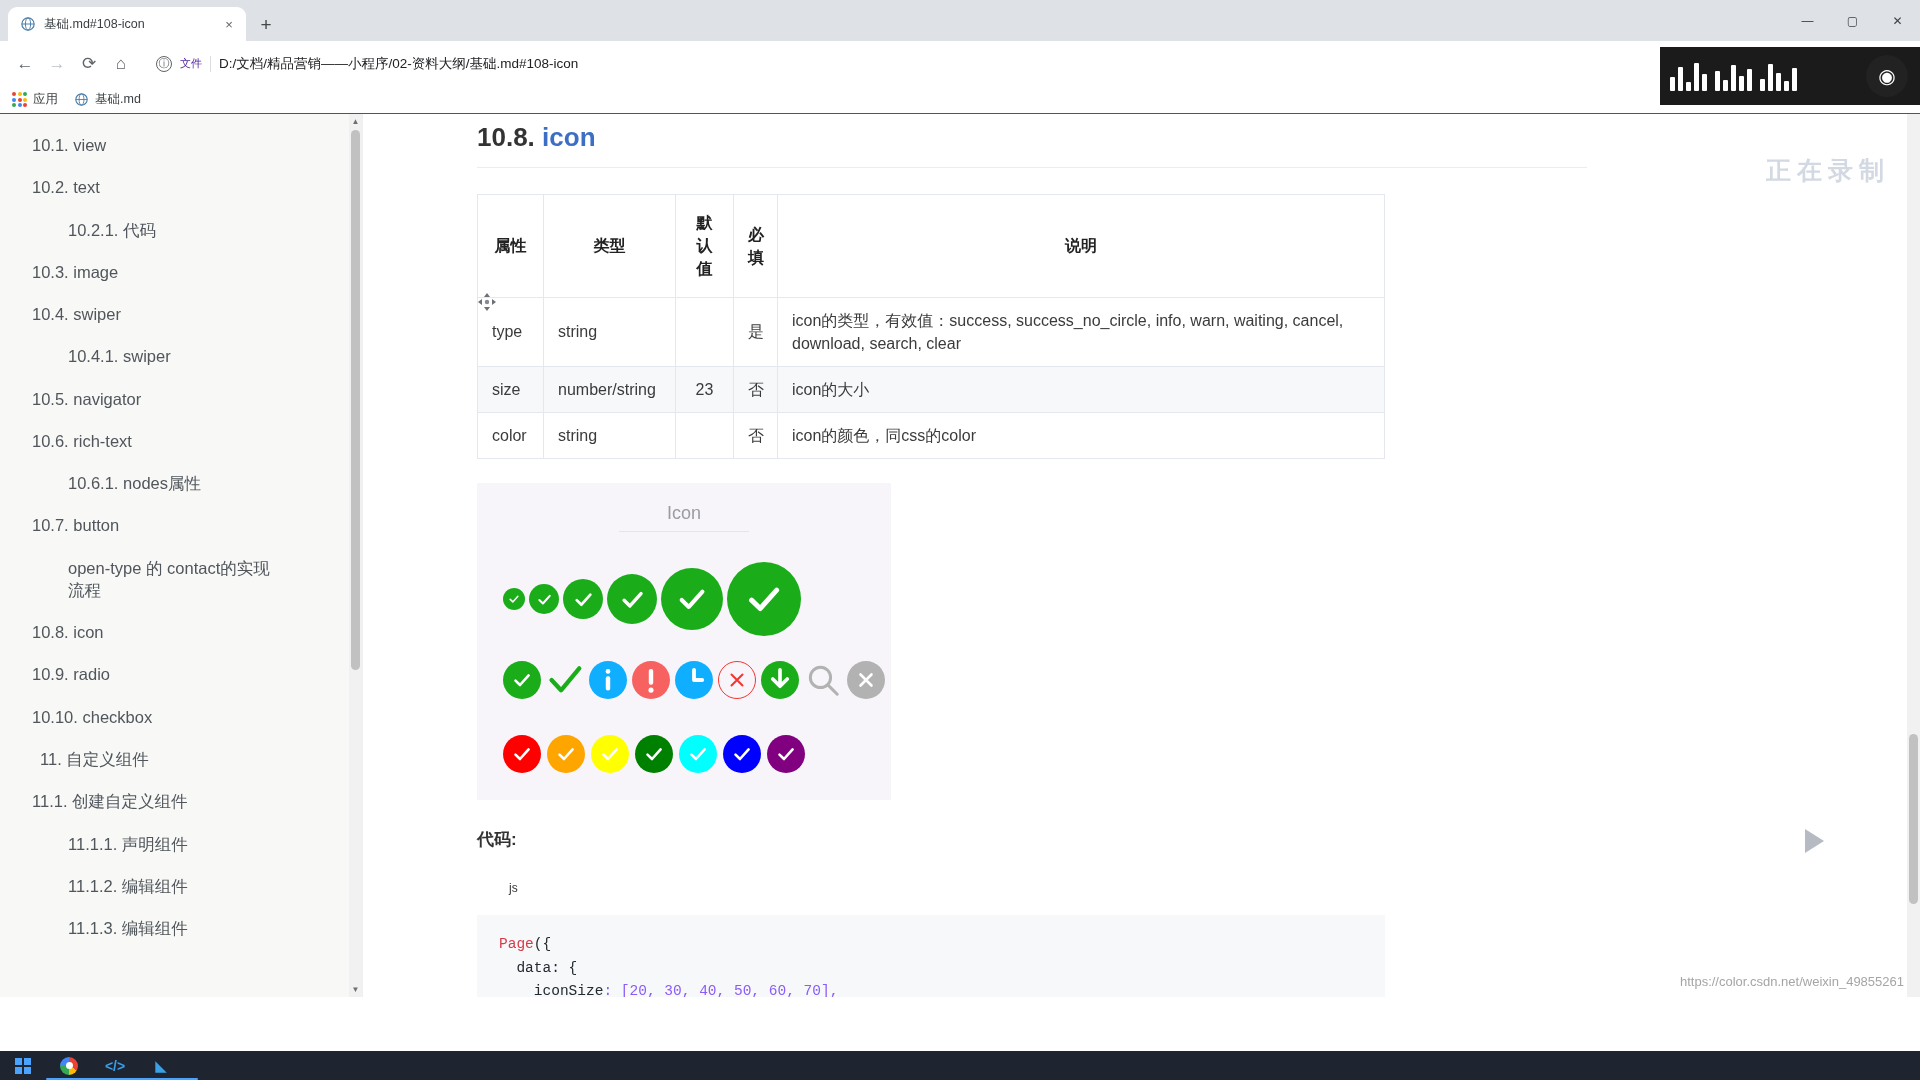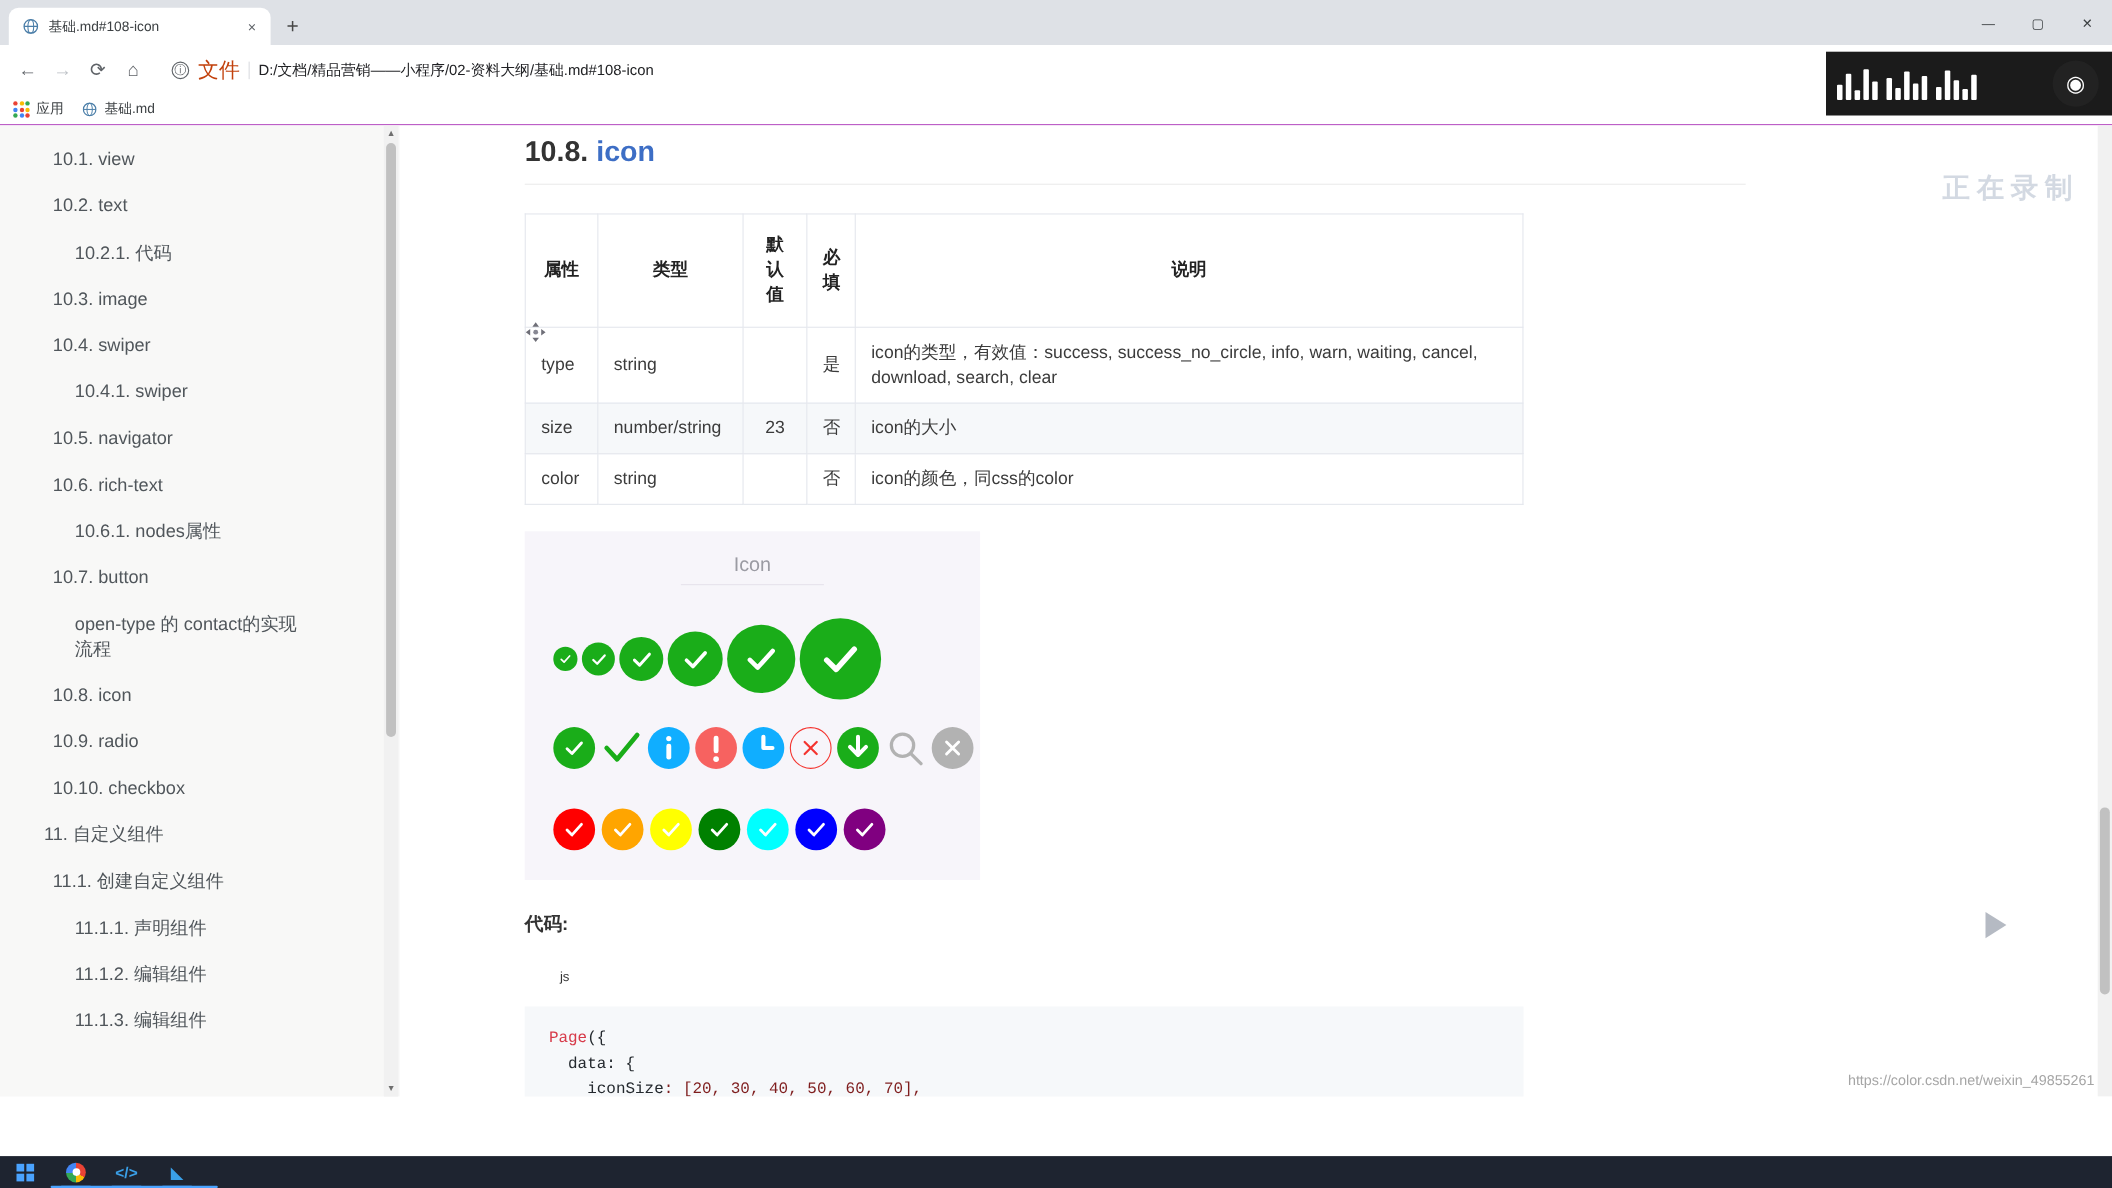--- a/index.html
+++ b/index.html
@@ -68,7 +68,7 @@
     color:#5f6368; font-size:11px; display:flex; align-items:center; justify-content:center;
     flex:0 0 16px; font-family:"Liberation Serif", serif;
   }
-  .omni-scheme { font-size: 19px; color: #c2410c; white-space: nowrap; text-align: center; }
+  .omni-scheme { font-size: 11px; color: #4c1d95; white-space: nowrap; text-align: center; }
   .omni-sep { width:1px; height:16px; background:#dadce0; flex:0 0 1px; }
   .omni-url {
     font-size: 13.5px; color: #202124; white-space: nowrap; overflow: hidden;

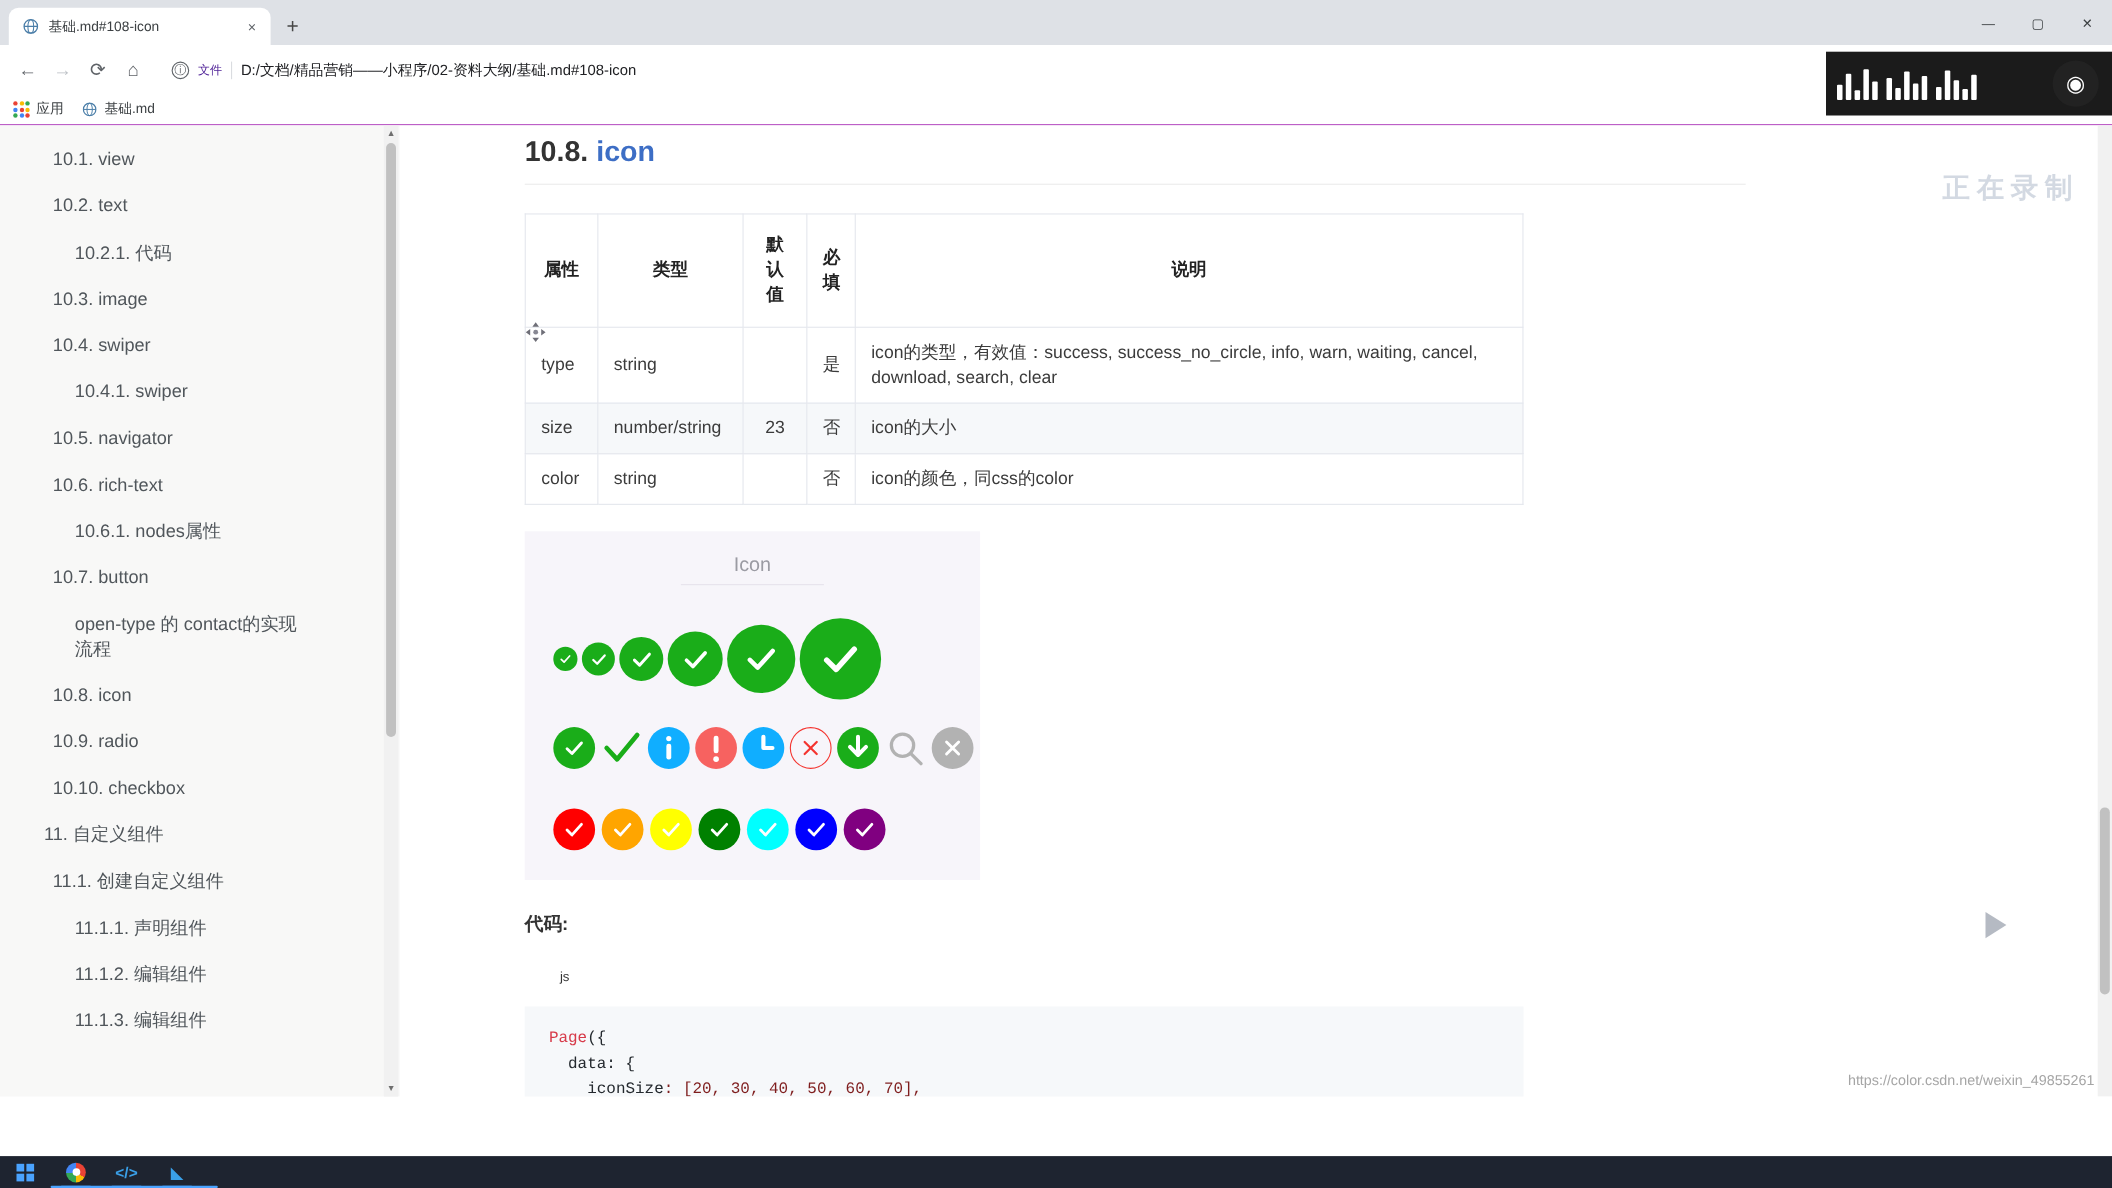--- a/index.html
+++ b/index.html
@@ -111,7 +111,7 @@
     font-size: 16.5px; color: #50565b; line-height: 1.35;
     padding: 10px 0 10px 0; cursor: pointer;
   }
-  .toc-item.lvl1 { padding-left: 48px; }
+  .toc-item.lvl1 { padding-left: 32px; }
   .toc-item.lvl2 { padding-left: 68px; }
   .toc-item.lvl0 { padding-left: 40px; }
   .toc-item.wrap { padding-right: 60px; }

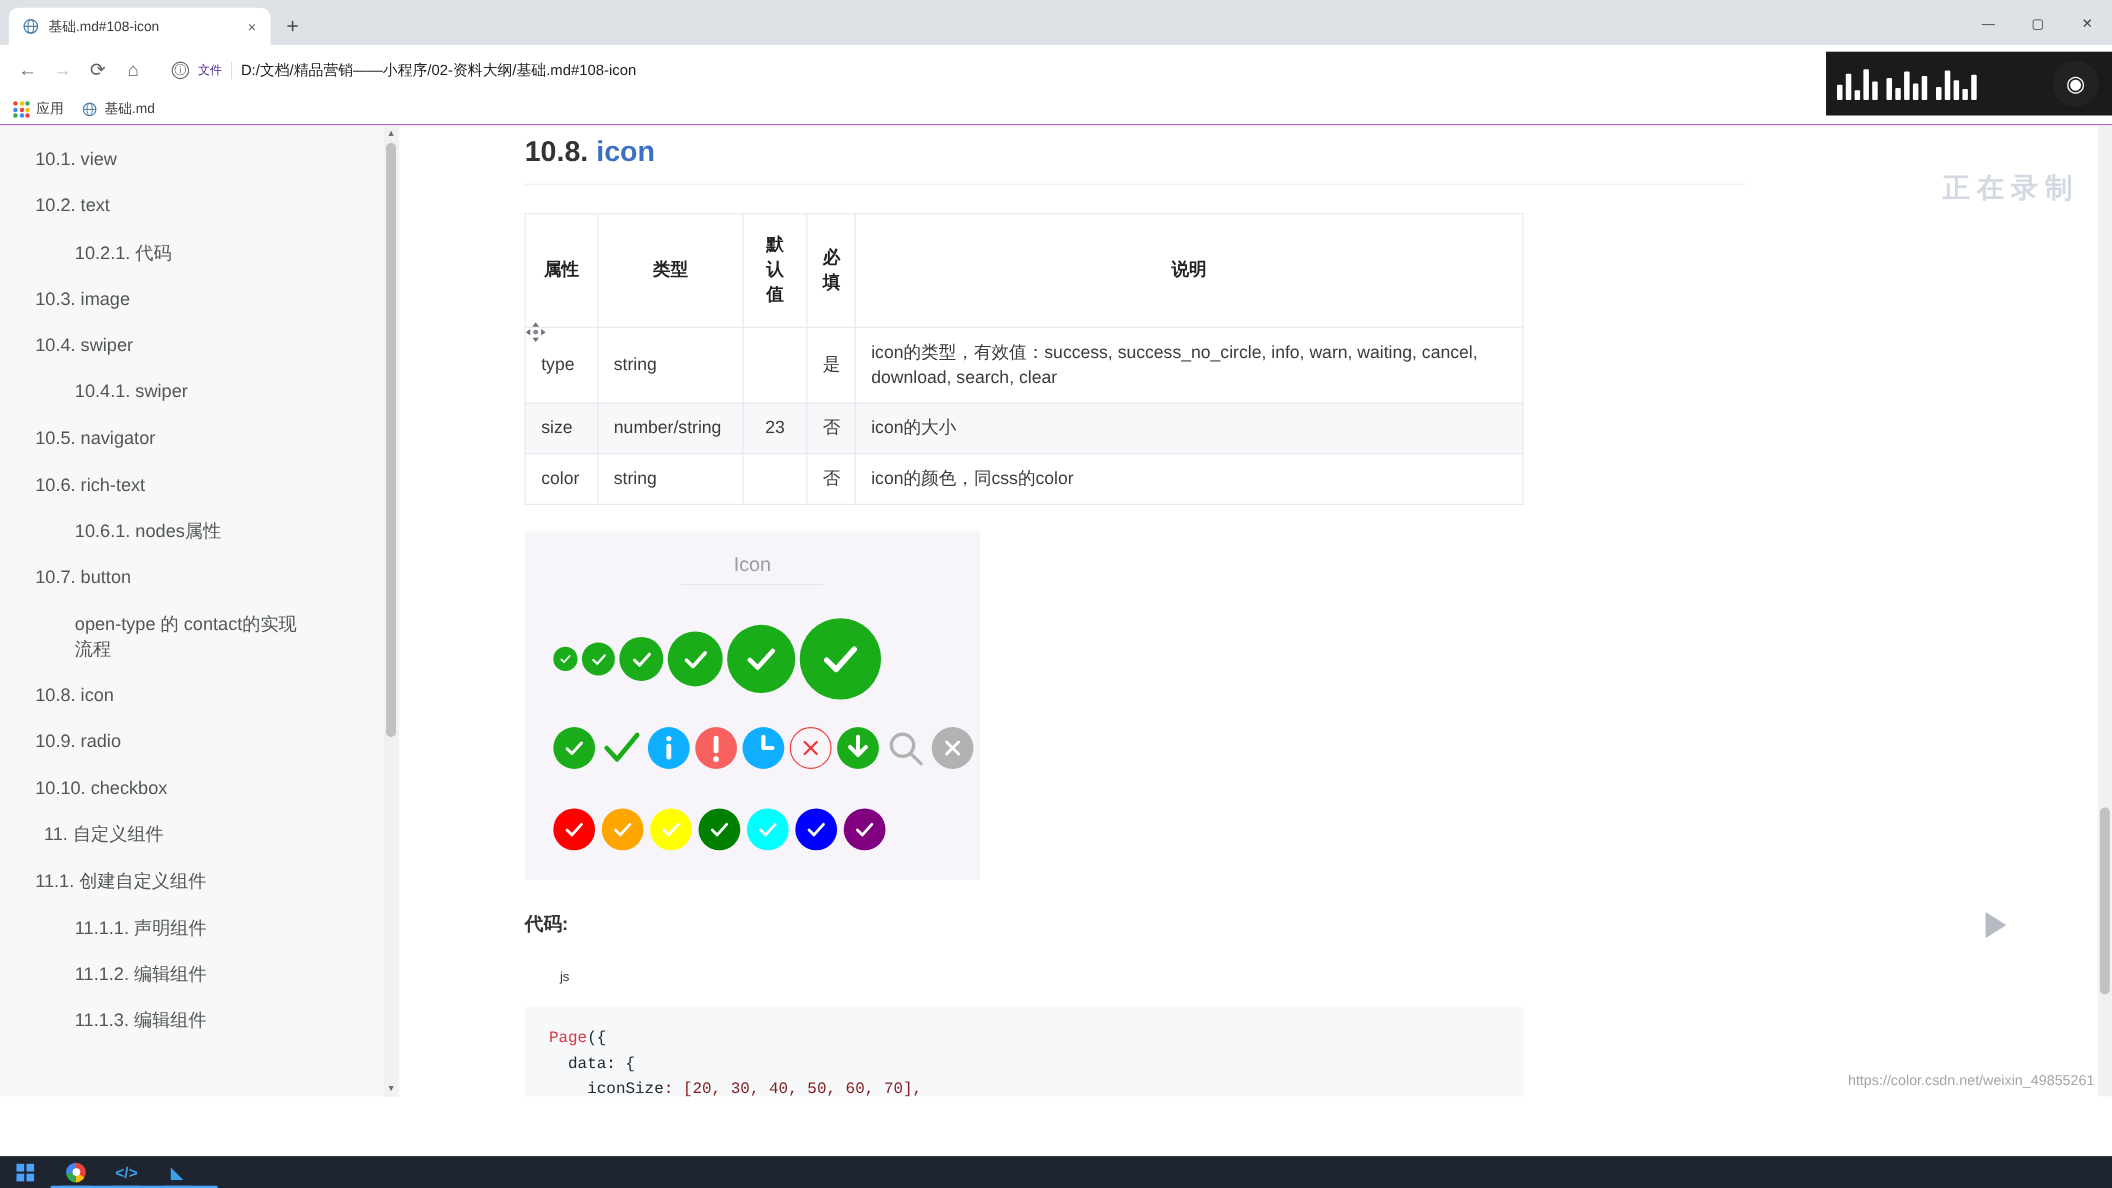--- a/index.html
+++ b/index.html
@@ -195,7 +195,7 @@
     line-height: 1.62; color: #24292e; overflow: hidden; white-space: pre;
   }
   .tok-fn { color: #d73a49; }
-  .tok-num { color: #7f1d1d; }
+  .tok-num { color: #8b5cf6; }
   .tok-plain { color: #24292e; }
 
   

